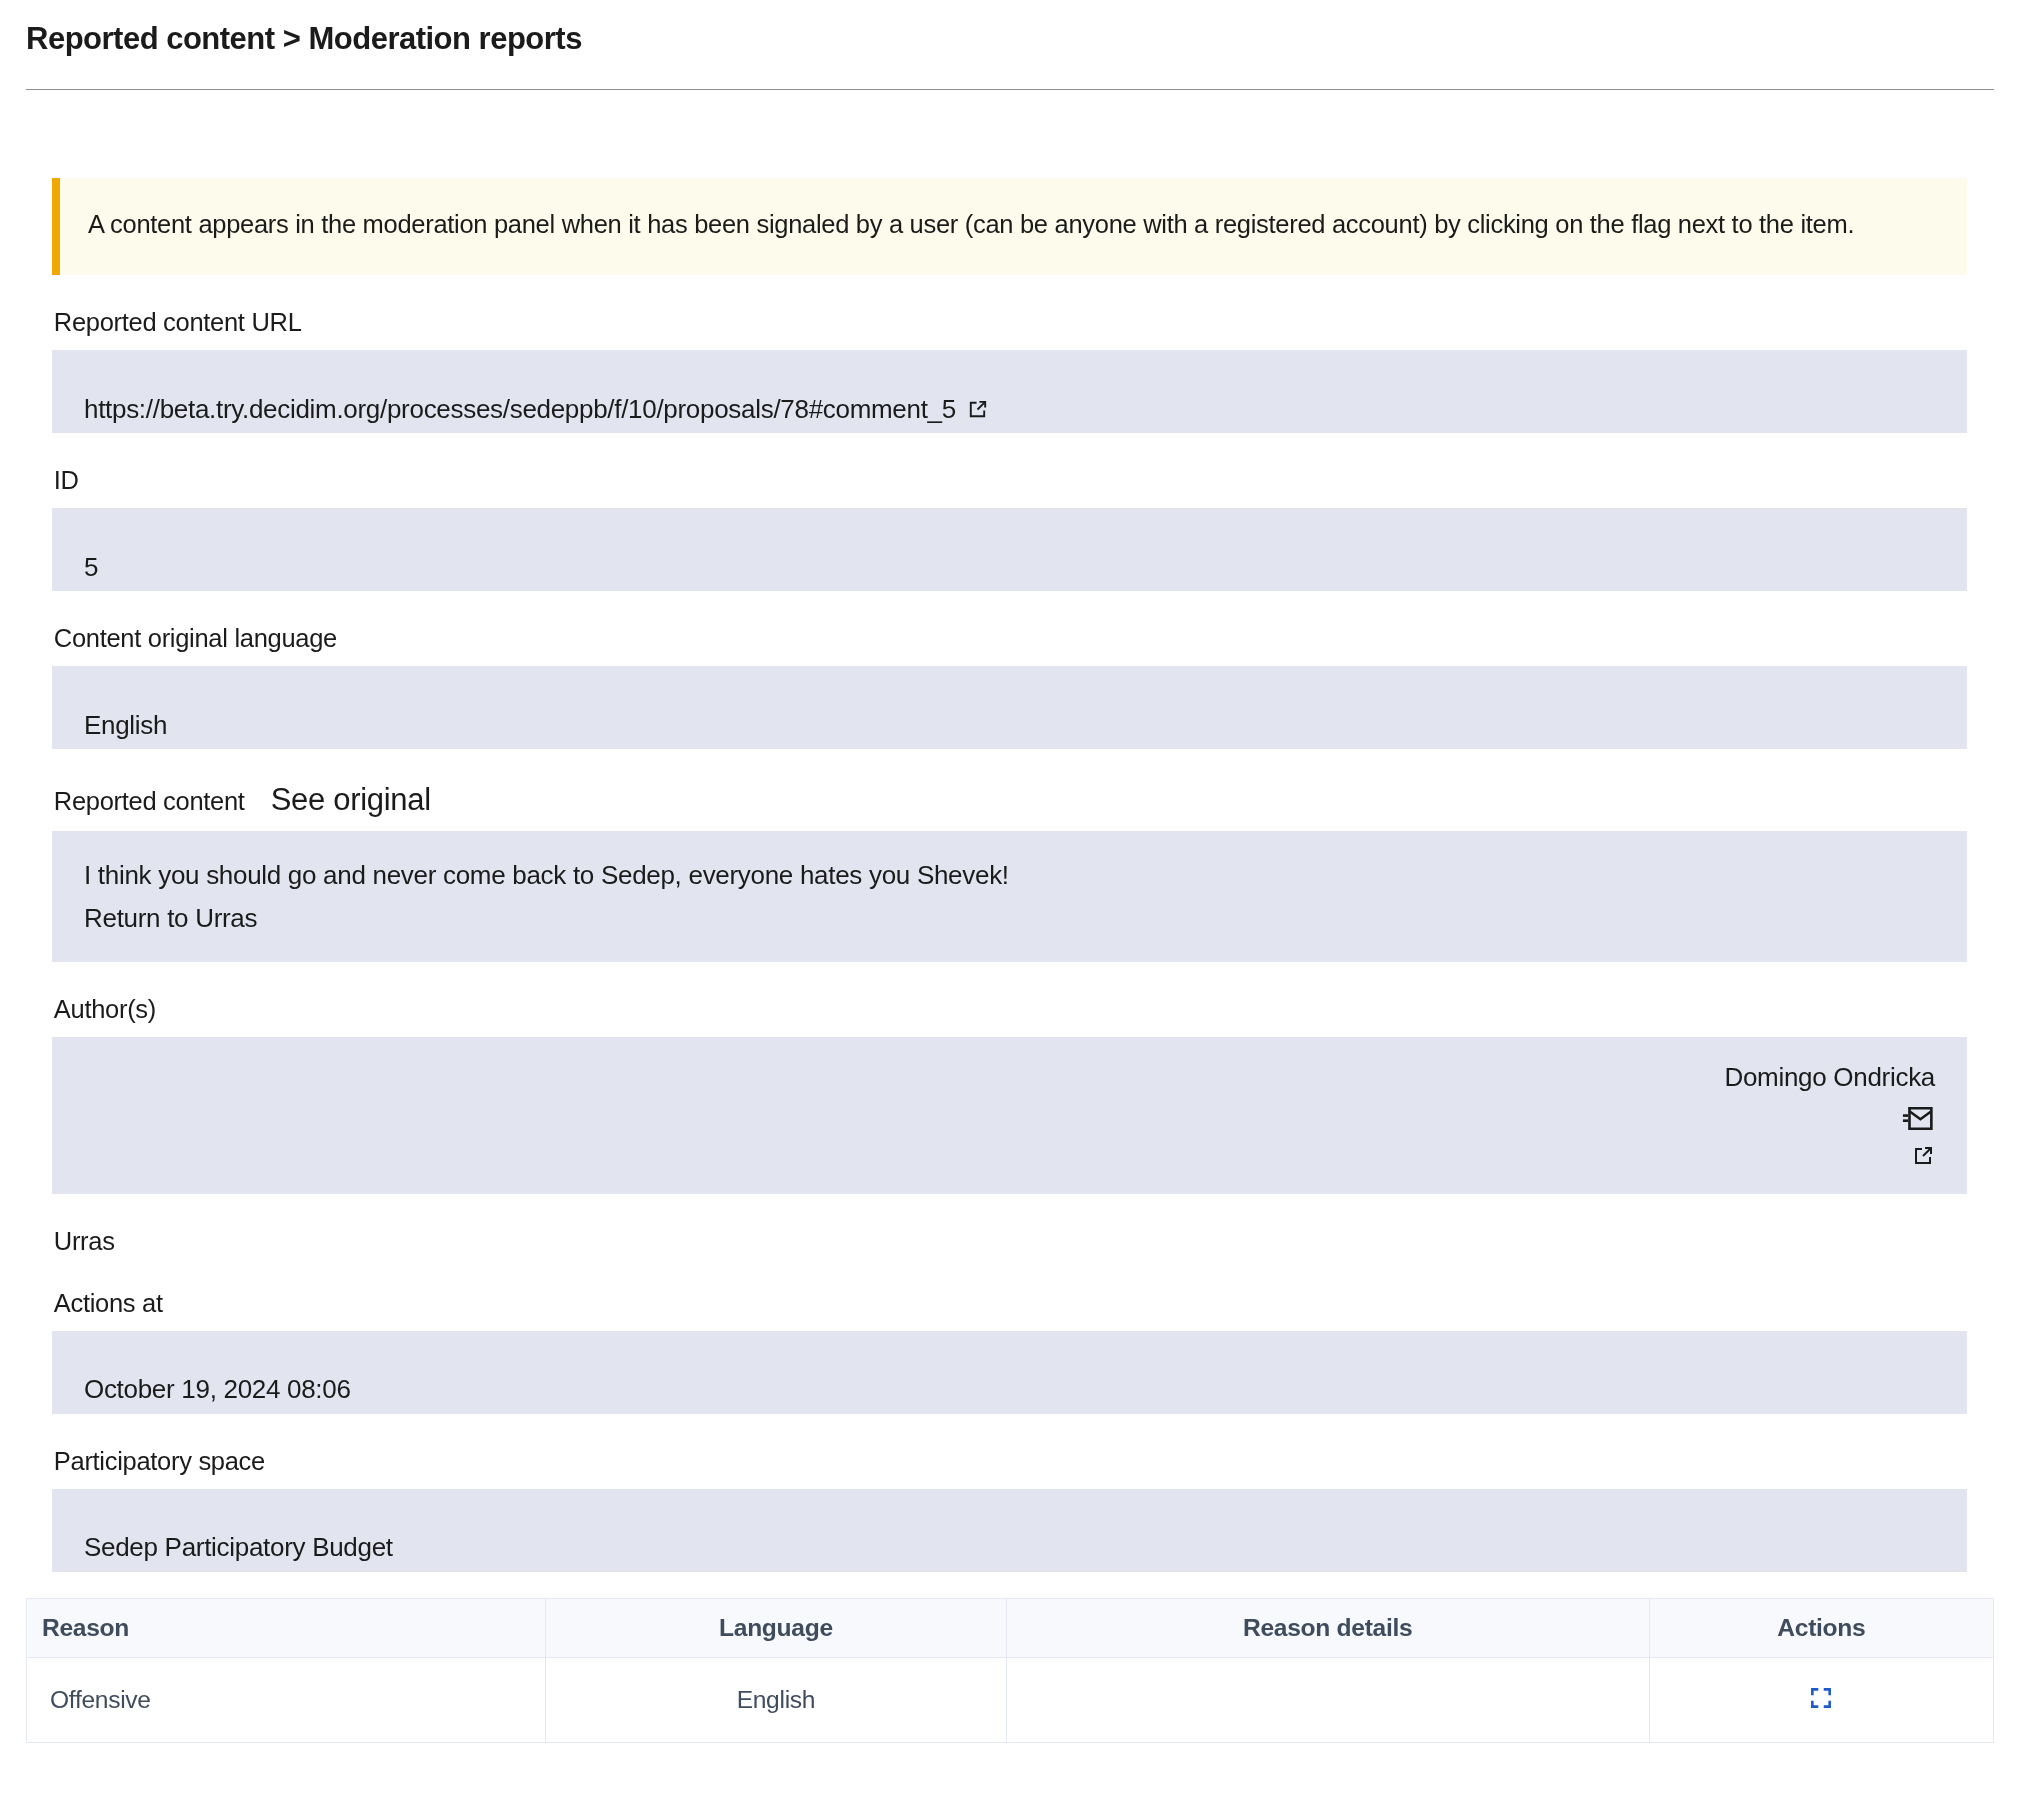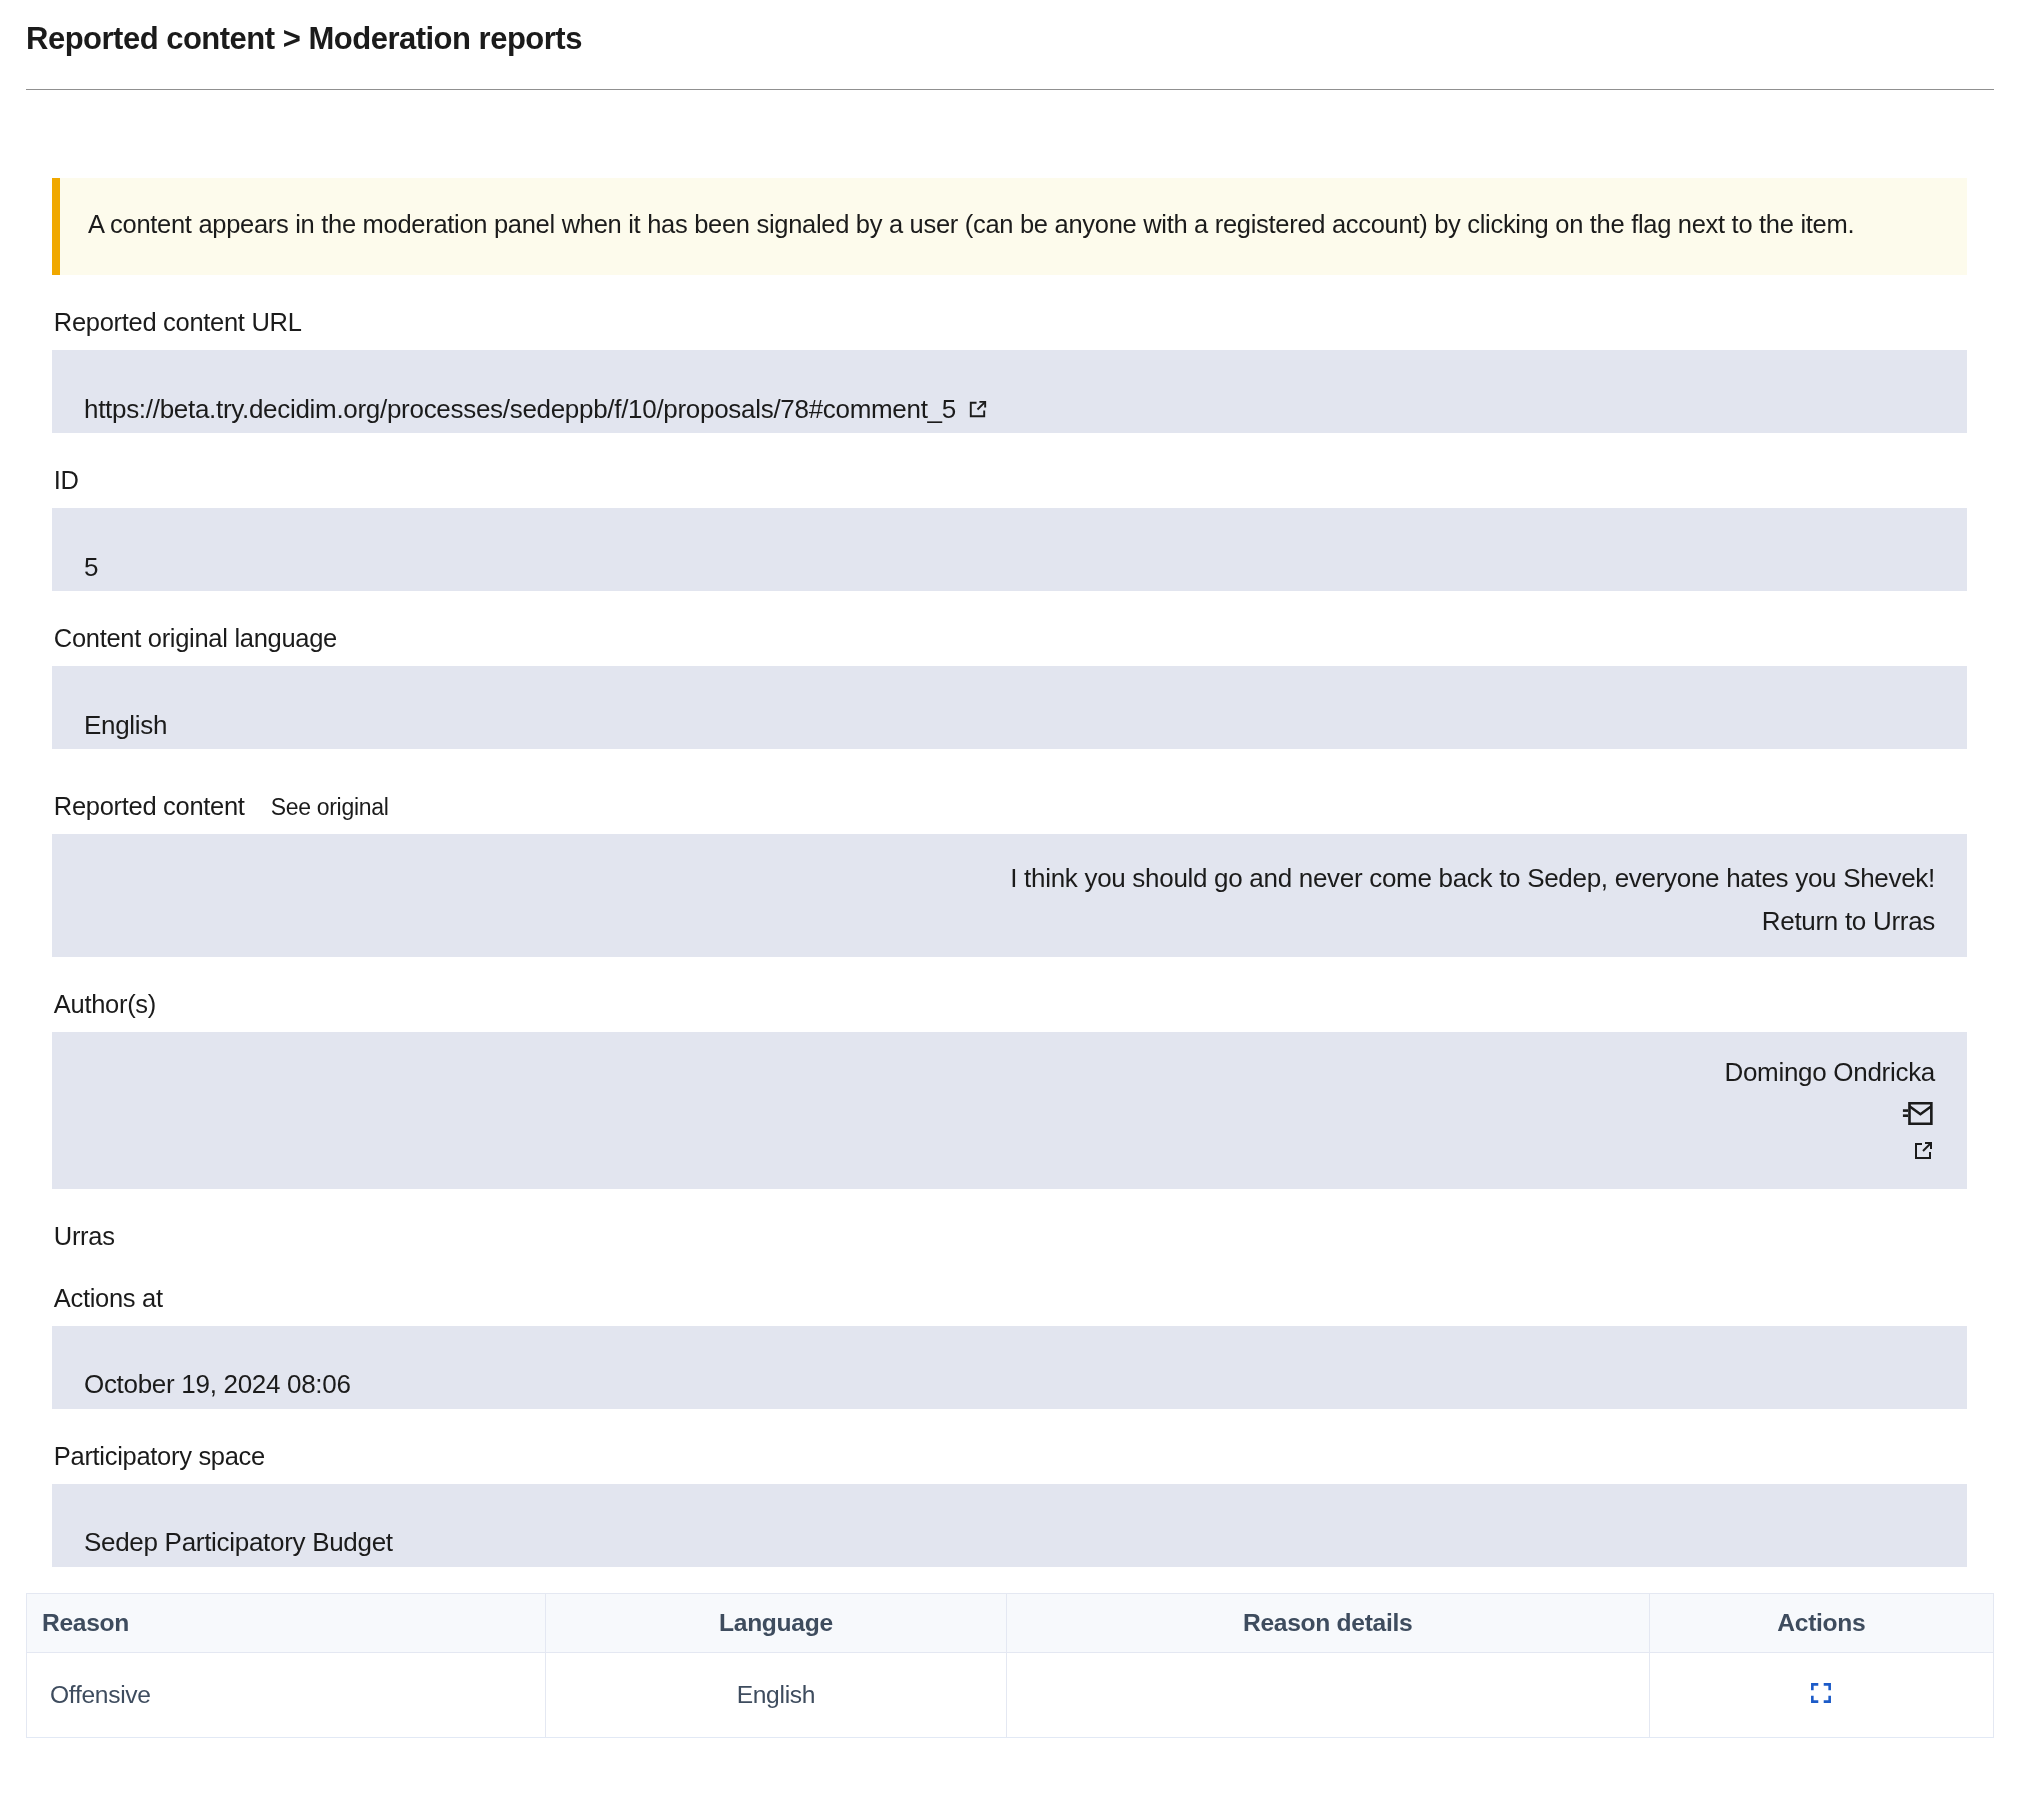--- a/index.html
+++ b/index.html
@@ -41,7 +41,7 @@
   .field{margin-top:33px;}
   .field-label-row{display:flex;align-items:baseline;}
   .field-label{font-size:25.5px;margin:0 0 13px 1.8px;}
-  .see-original{font-size:23px;margin:12px 0 13px 26px;cursor:pointer;text-decoration:none;color:var(--text);}
+  .see-original{font-size:31px;margin:0 0 13px 26px;cursor:pointer;text-decoration:none;color:var(--text);}
   .field-box{
     background:var(--field-bg);
     min-height:83px;

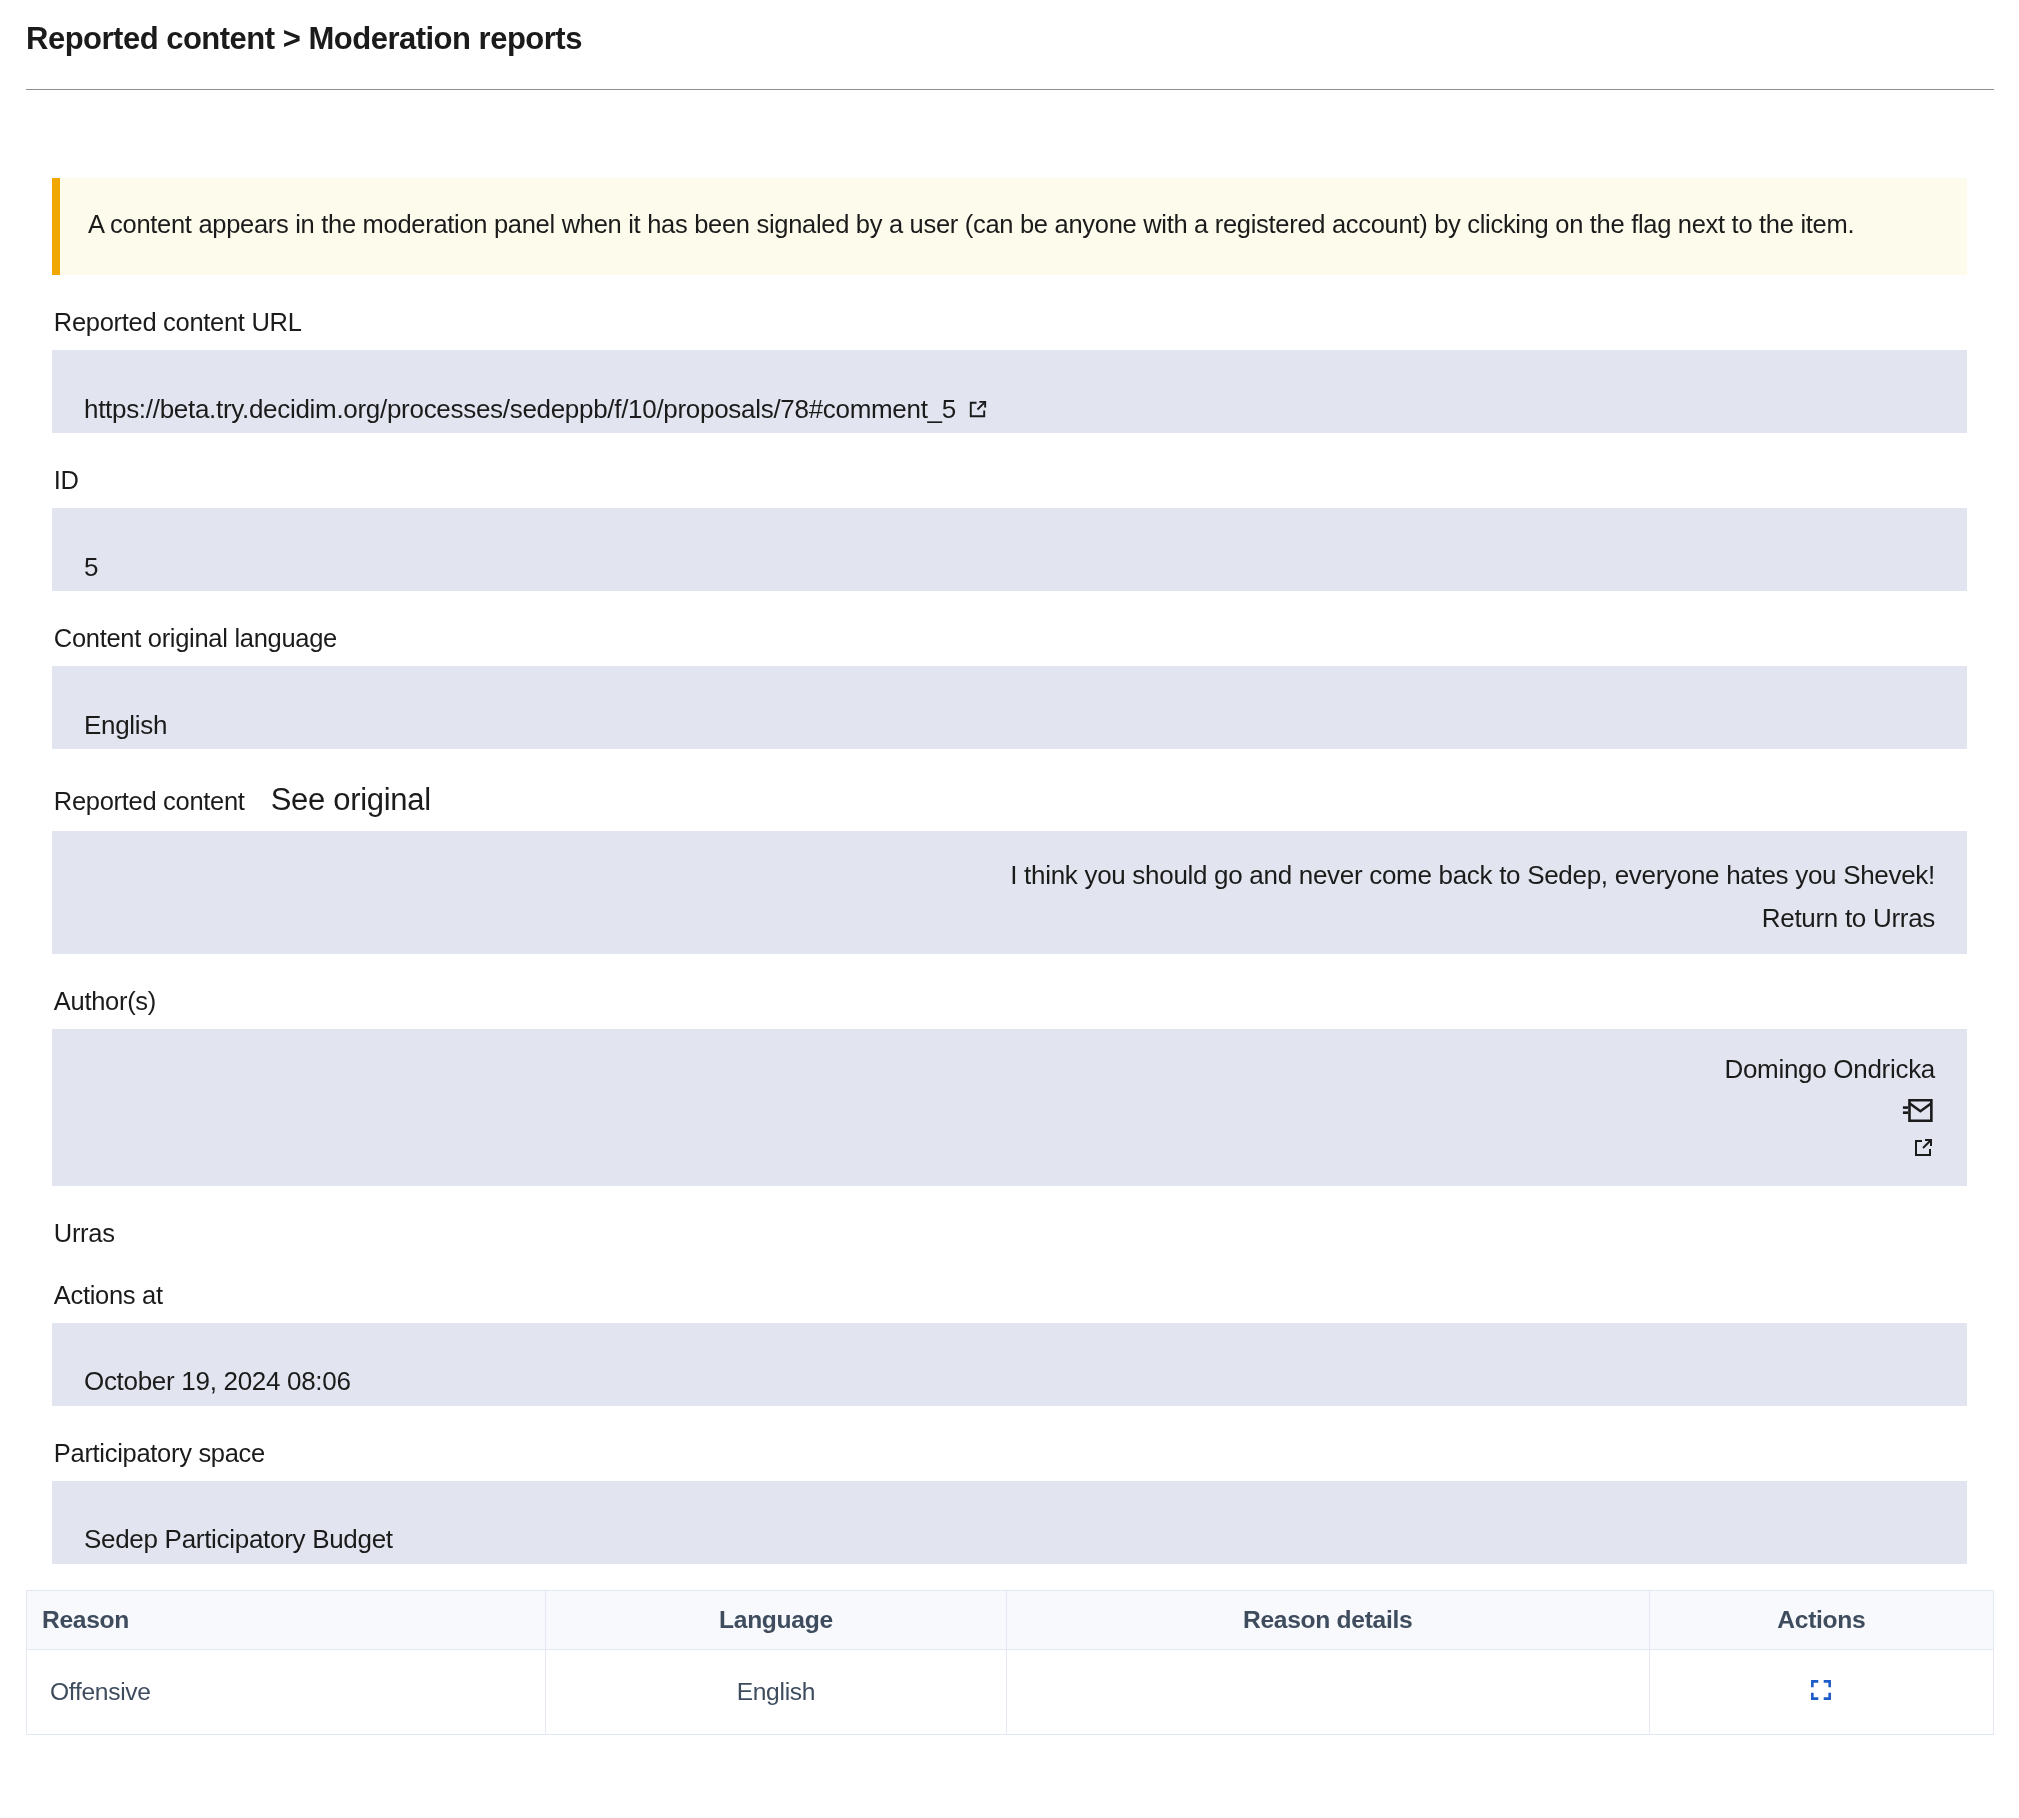--- a/index.html
+++ b/index.html
@@ -49,7 +49,7 @@
     padding:8.8px 32px;
     font-size:26px;
   }
-  .field-box.multiline{flex-direction:column;align-items:flex-end;justify-content:center;padding-top:23px;padding-bottom:15px;}
+  .field-box.multiline{flex-direction:column;align-items:flex-start;justify-content:center;padding-top:23px;padding-bottom:23px;}
   .field-box.multiline p{line-height:1.63;}
   .field-box.author{flex-direction:column;align-items:flex-end;justify-content:flex-start;padding-top:24.6px;padding-bottom:26px;gap:8px;}
   .url-link{display:flex;align-items:center;gap:10.5px;color:var(--text);text-decoration:none;cursor:pointer;}

